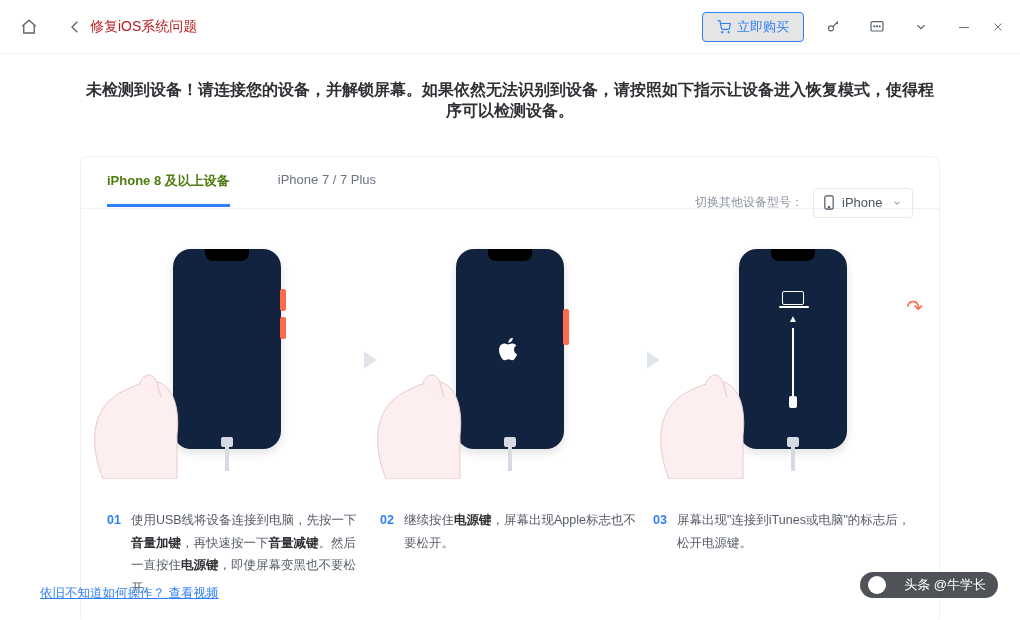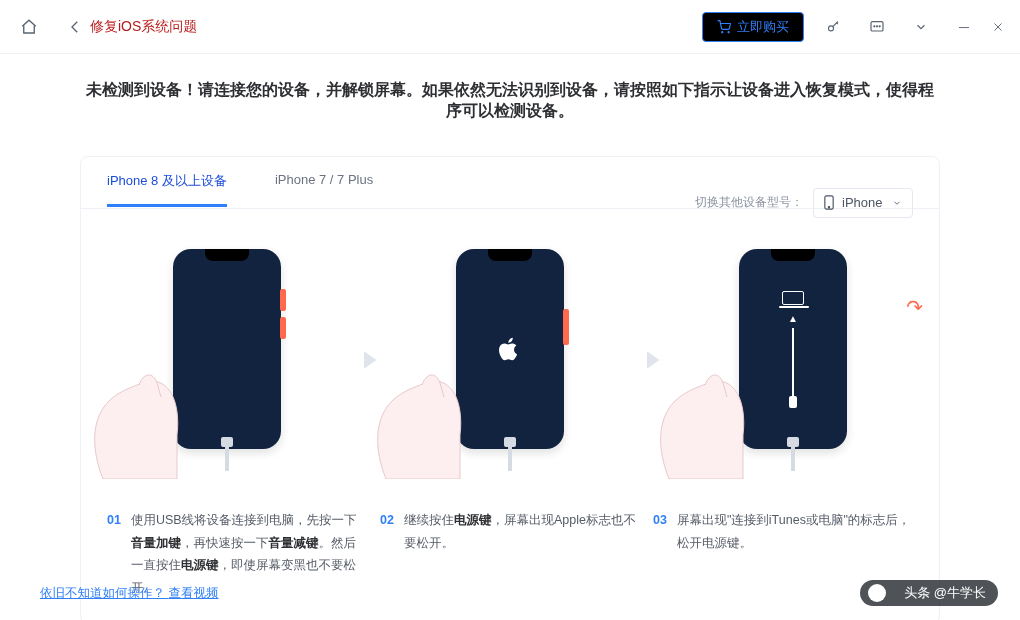--- a/index.html
+++ b/index.html
@@ -10,7 +10,7 @@
 .tb-icon-btn { width: 30px; height: 30px; display: flex; align-items: center; justify-content: center; cursor: pointer; color: #5a6472; }
 .tb-center { flex: 1; color: #b91c1c; font-size: 14px; }
 .tb-right { display: flex; align-items: center; gap: 14px; }
-.buy-btn { height: 30px; border: 1px solid #2f7ff8; color: #2f7ff8; background: #000000; border-radius: 4px; padding: 0 14px; font-size: 13px; display: flex; align-items: center; gap: 6px; cursor: pointer; }
+.buy-btn { height: 30px; border: 1px solid #2f7ff8; color: #2f7ff8; background: #e5e5e5; border-radius: 4px; padding: 0 14px; font-size: 13px; display: flex; align-items: center; gap: 6px; cursor: pointer; }
 .win-ctrl { display: flex; align-items: center; gap: 18px; color: #68707c; margin-left: 6px; }
 .win-ctrl span { cursor: pointer; font-size: 14px; display:inline-flex; align-items:center; justify-content:center; width:16px; }
 

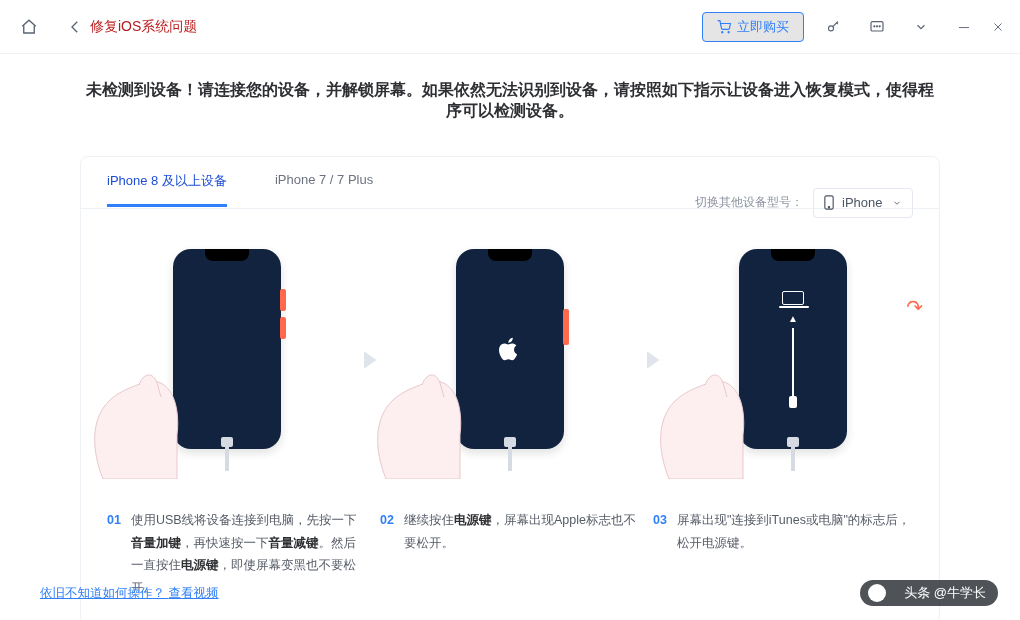--- a/index.html
+++ b/index.html
@@ -21,7 +21,7 @@
 .tabbar { height: 52px; display: flex; align-items: center; border-bottom: 1px solid #eef1f5; padding: 0 26px; }
 .tabs { display: flex; gap: 48px; }
 .tab { font-size: 13px; color: #6b7280; cursor: pointer; padding-bottom: 14px; padding-top: 14px; border-bottom: 3px solid transparent; }
-.tab.active { color: #1d4ed8; border-bottom-color: #2f7ff8; font-weight:400; }
+.tab.active { color: #4d7c0f; border-bottom-color: #2f7ff8; font-weight:700; }
 .tab-spacer { flex: 1; }
 .model-switch { display: flex; align-items: center; gap: 10px; font-size: 12px; color: #8b92a0; margin-top: 40px; }
 .model-select { display: flex; align-items: center; gap: 8px; border: 1px solid #e5e8ee; border-radius: 4px; height: 30px; padding: 0 10px; font-size: 13px; color: #4b5563; cursor: pointer; min-width:100px; }

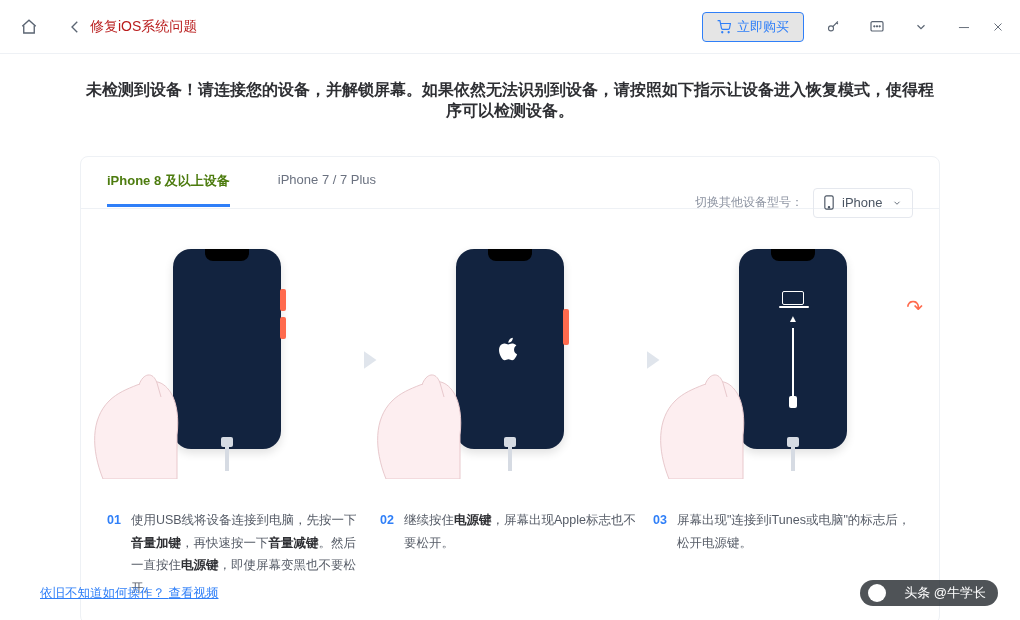--- a/index.html
+++ b/index.html
@@ -60,7 +60,7 @@
 .footer a { color:#2f7ff8; text-decoration:underline; cursor:pointer; }
 .footer .right { color:#8b92a0; }
 
-.watermark { position:absolute; right:22px; bottom:14px; background:rgba(30,34,40,0.78); color:#fff; font-size:13px; padding:4px 12px 4px 8px; border-radius:14px; display:flex; align-items:flex-end; gap:18px; }
+.watermark { position:absolute; right:22px; bottom:22px; background:rgba(30,34,40,0.78); color:#fff; font-size:13px; padding:4px 12px 4px 8px; border-radius:14px; display:flex; align-items:flex-end; gap:18px; }
 .watermark .wm-avatar { width:18px; height:18px; border-radius:50%; background:#fff; }
 </style>
 </head>

